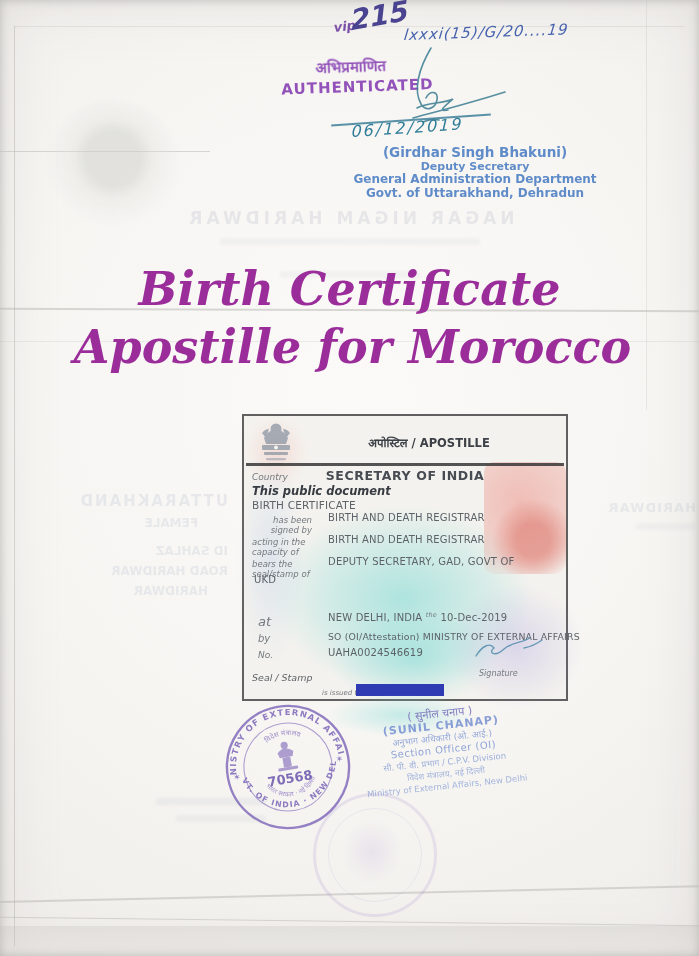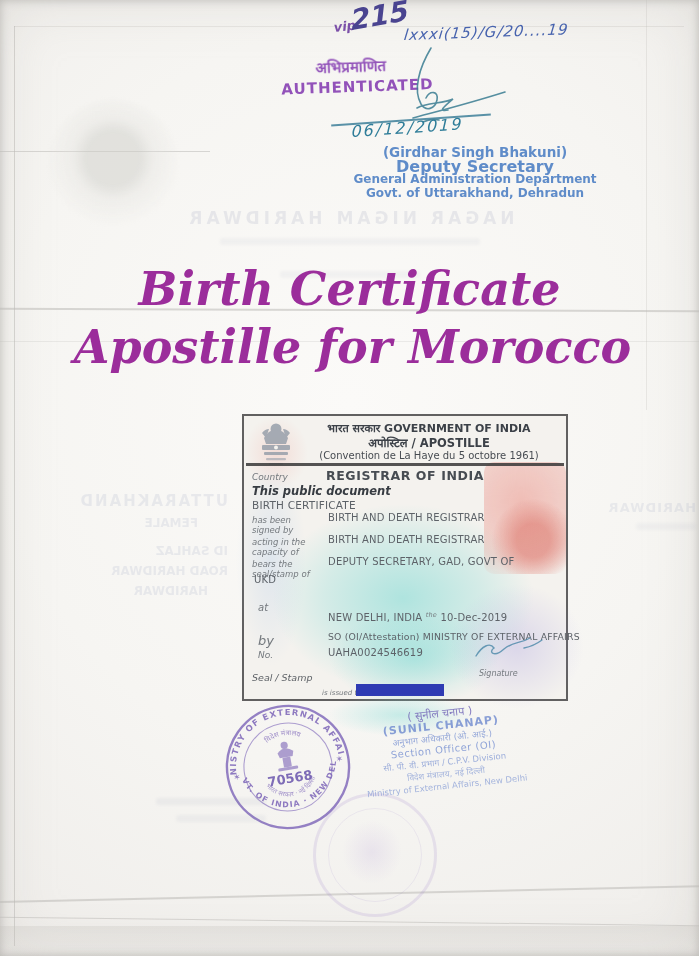--- a/index.html
+++ b/index.html
@@ -39,7 +39,7 @@
 
   .girdhar{left:330px;top:146px;width:290px;text-align:center;color:#5f8cc9;line-height:13.5px;}
   .girdhar .l1{font-size:13.5px;font-weight:bold;}
-  .girdhar .l2{font-size:16px;font-weight:bold;}
+  .girdhar .l2{font-size:11px;font-weight:bold;}
   .girdhar .l3{font-size:12px;font-weight:bold;}
   .girdhar .l4{font-size:12px;font-weight:bold;}
 

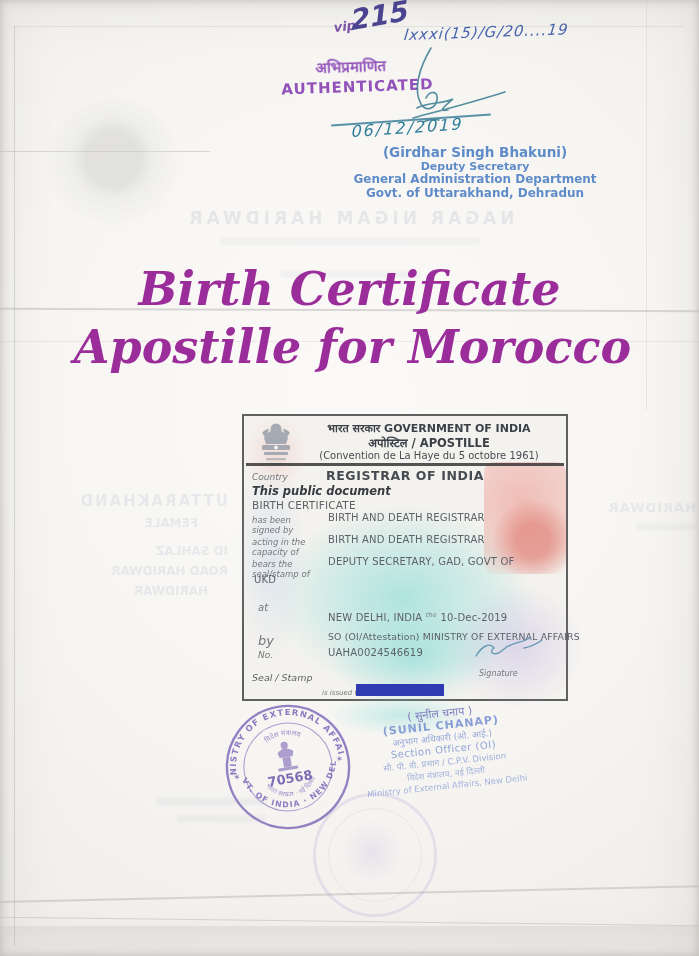--- a/index.html
+++ b/index.html
@@ -201,7 +201,6 @@
       <circle cx="20" cy="27.5" r="2" fill="#f4f2ee"></circle>
     </svg>
 
-    <div class="abs ap-hdr1">भारत सरकार  GOVERNMENT OF INDIA</div>
     <div class="abs ap-hdr2">अपोस्टिल / APOSTILLE</div>
     <div class="abs ap-hdr3">(Convention de La Haye du 5 octobre 1961)</div>
     <div class="abs ap-sep"></div>

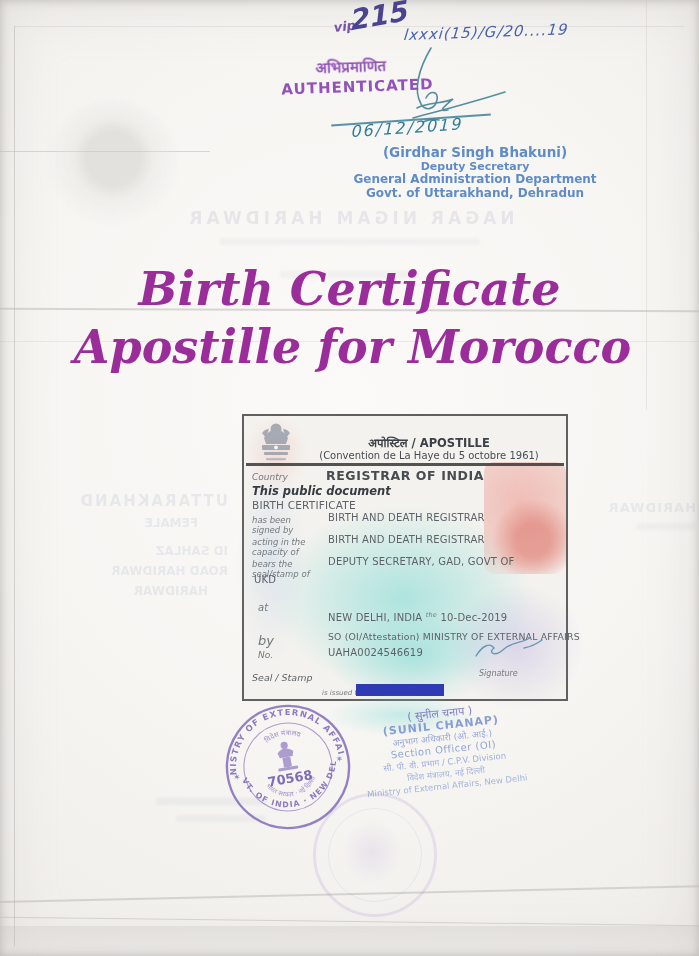--- a/index.html
+++ b/index.html
@@ -202,7 +202,6 @@
     </svg>
 
     <div class="abs ap-hdr2">अपोस्टिल / APOSTILLE</div>
-    <div class="abs ap-hdr3">(Convention de La Haye du 5 octobre 1961)</div>
     <div class="abs ap-sep"></div>
 
     <div class="abs lbl ap-country-lbl">Country</div>

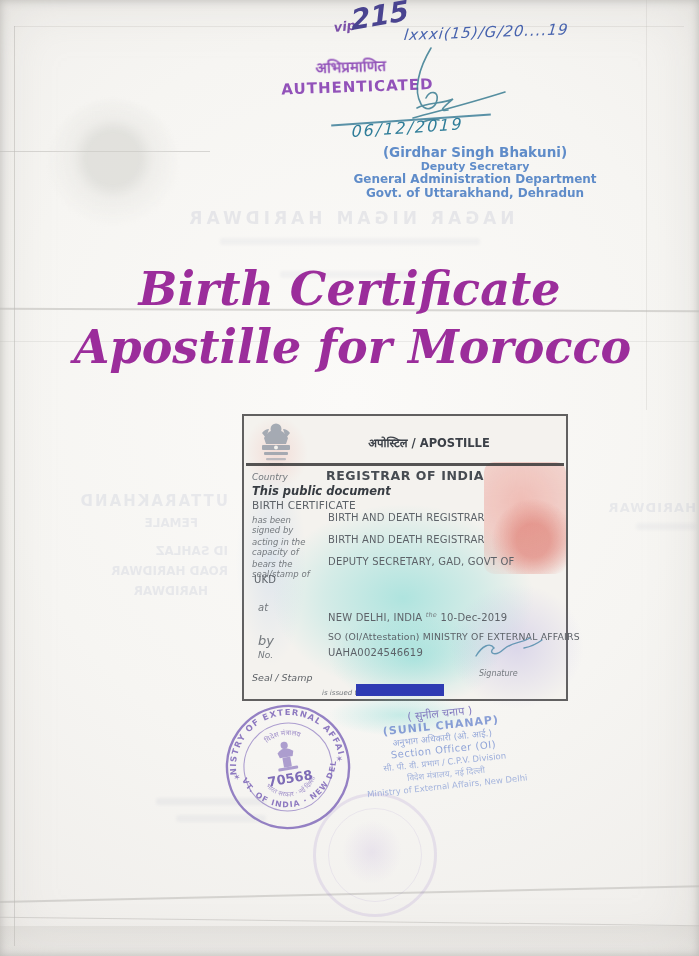--- a/index.html
+++ b/index.html
@@ -205,7 +205,7 @@
     <div class="abs ap-sep"></div>
 
     <div class="abs lbl ap-country-lbl">Country</div>
-    <div class="abs ap-country">REGISTRAR OF INDIA</div>
+    <div class="abs ap-country">SECRETARY OF INDIA</div>
 
     <div class="abs ap-thisdoc">This public document</div>
     <div class="abs val ap-docval">BIRTH CERTIFICATE</div>

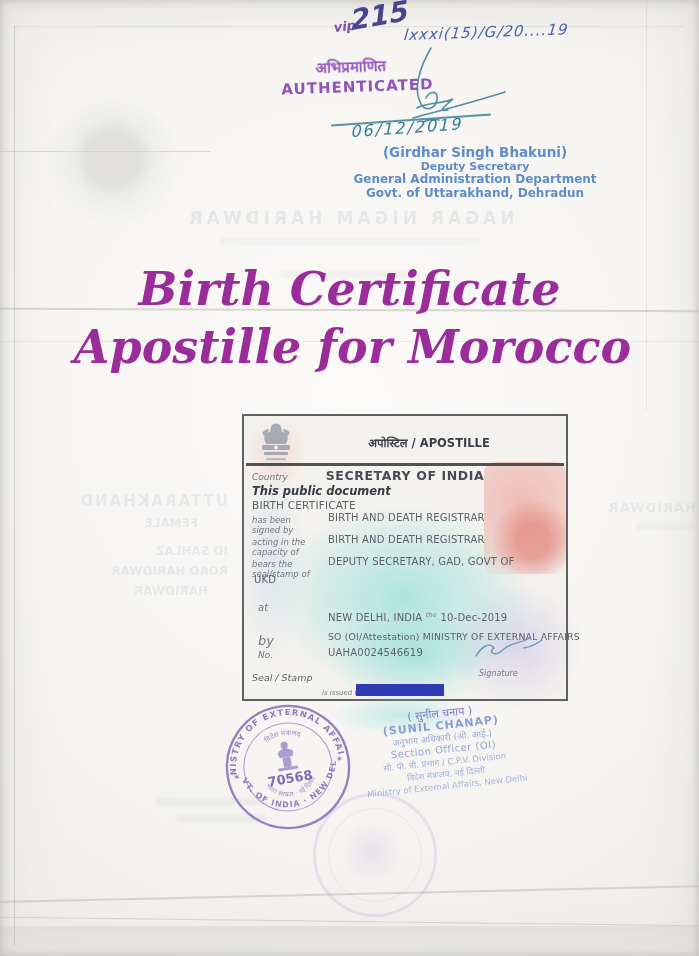--- a/index.html
+++ b/index.html
@@ -92,7 +92,7 @@
   .ap-docval{left:8px;top:83px;font-size:10.5px;}
   .ap-row-lbl{font-size:8.5px;width:60px;}
   .ap-row-val{font-size:10px;white-space:nowrap;margin-left:22px;}
-  .r1l{left:8px;top:99px;} .r1v{left:62px;top:96px;}
+  .r1l{left:8px;top:99px;text-align:right;} .r1v{left:62px;top:96px;}
   .r2l{left:8px;top:121px;} .r2v{left:62px;top:118px;}
   .r3l{left:8px;top:143px;} .r3v{left:62px;top:140px;}
   .ap-ukd{left:10px;top:158px;font-size:10px;}

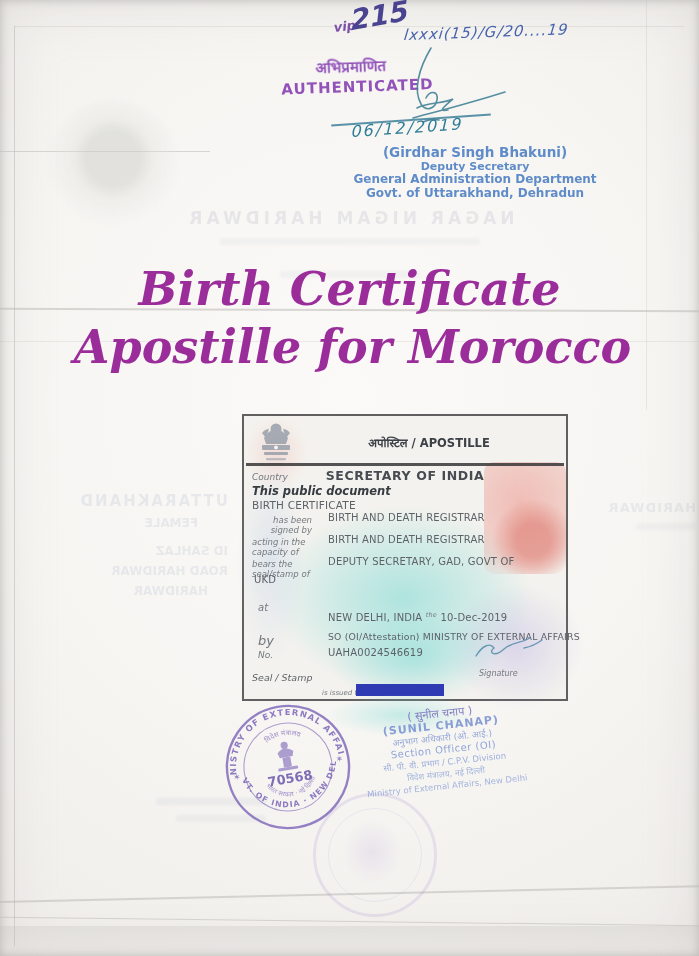--- a/index.html
+++ b/index.html
@@ -97,7 +97,7 @@
   .r3l{left:8px;top:143px;} .r3v{left:62px;top:140px;}
   .ap-ukd{left:10px;top:158px;font-size:10px;}
   .ap-cert{left:0;right:0;top:176px;text-align:center;font-size:12px;font-weight:bold;color:#3c4148;}
-  .atl{left:14px;top:186px;font-size:10px;} .atv{left:62px;top:195px;}
+  .atl{left:14px;top:198px;font-size:13px;} .atv{left:62px;top:195px;}
   .sup{font-size:6.5px;vertical-align:super;font-style:italic;color:#74797e;}
   .byl{left:14px;top:217px;font-size:13px;} .byv{left:62px;top:215px;font-size:9.3px;}
   .nol{left:14px;top:234px;font-size:9px;} .nov{left:62px;top:231px;}

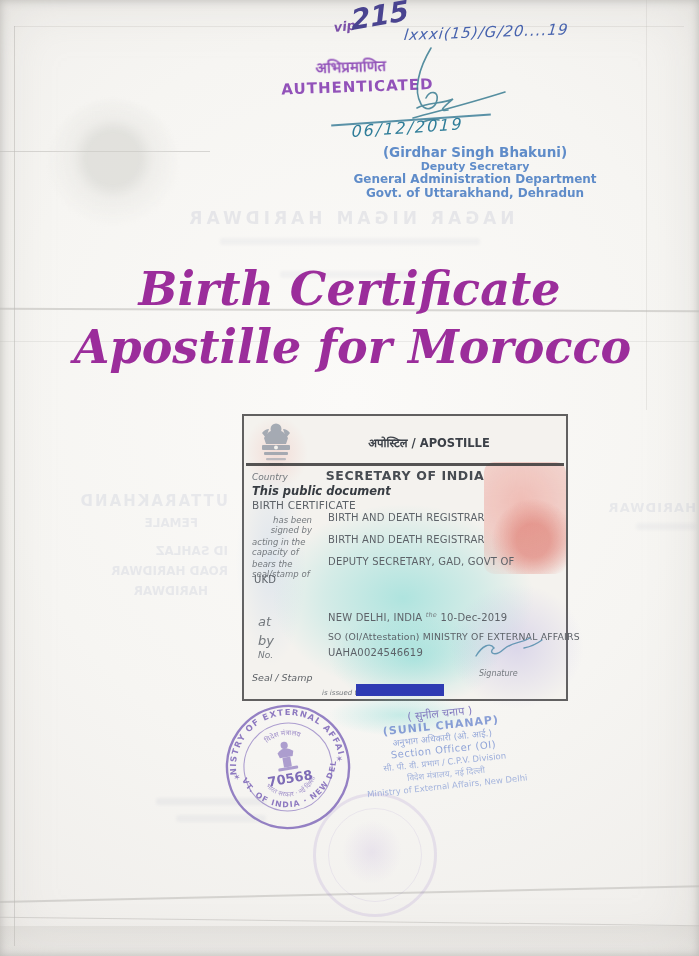--- a/index.html
+++ b/index.html
@@ -99,7 +99,7 @@
   .ap-cert{left:0;right:0;top:176px;text-align:center;font-size:12px;font-weight:bold;color:#3c4148;}
   .atl{left:14px;top:198px;font-size:13px;} .atv{left:62px;top:195px;}
   .sup{font-size:6.5px;vertical-align:super;font-style:italic;color:#74797e;}
-  .byl{left:14px;top:217px;font-size:13px;} .byv{left:62px;top:215px;font-size:9.3px;}
+  .byl{left:14px;top:217px;font-size:10px;} .byv{left:62px;top:215px;font-size:9.3px;}
   .nol{left:14px;top:234px;font-size:9px;} .nov{left:62px;top:231px;}
   .ap-sealstamp{left:8px;top:256px;font-size:9.5px;color:#5d6166;}
   .ap-issued{left:78px;top:273px;font-size:7px;}

